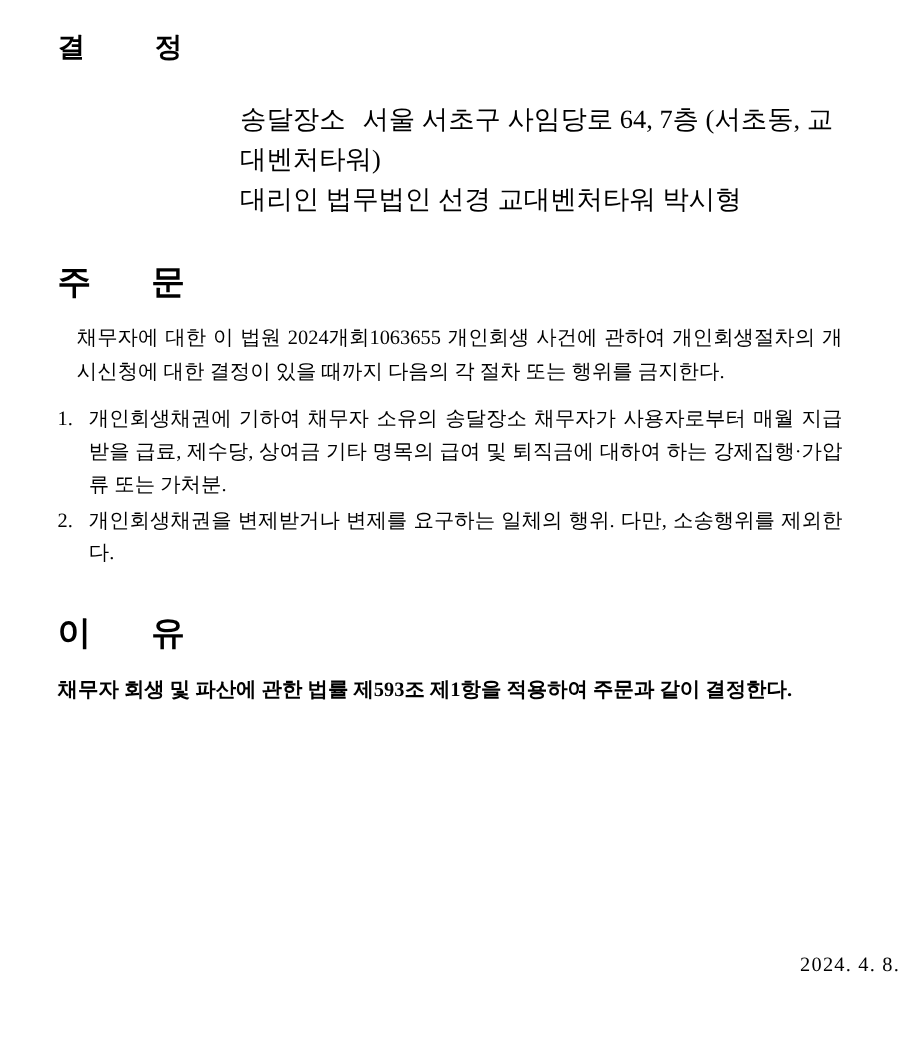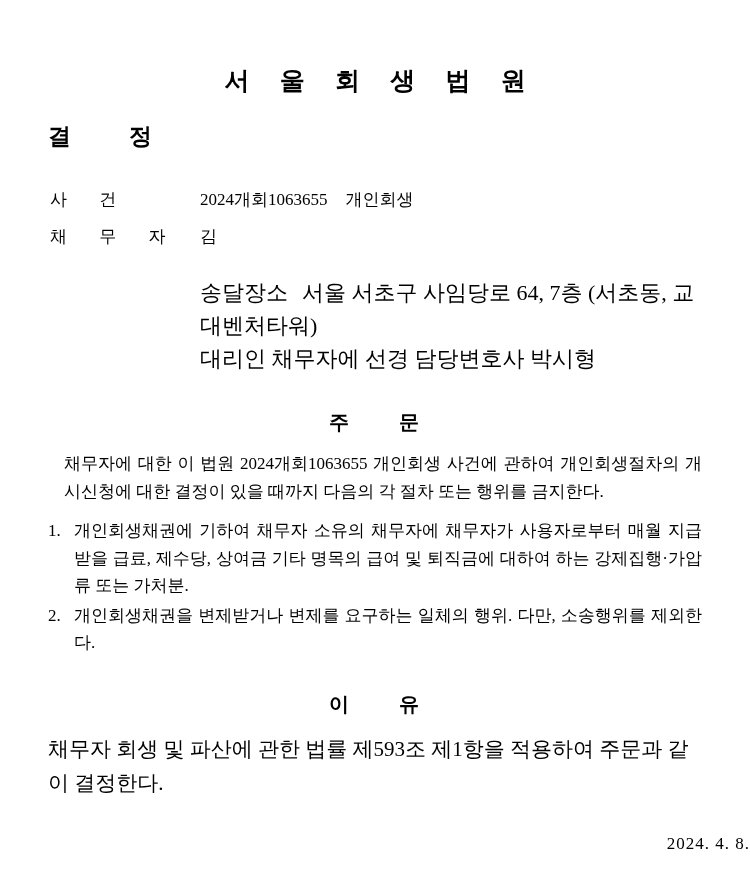--- a/index.html
+++ b/index.html
@@ -131,7 +131,6 @@
 
 <div class="page">
 
-  <div class="court-title">서 울 회 생 법 원</div>
 
   <div class="doc-title">
     <span>결</span><span class="gap"></span><span>정</span>

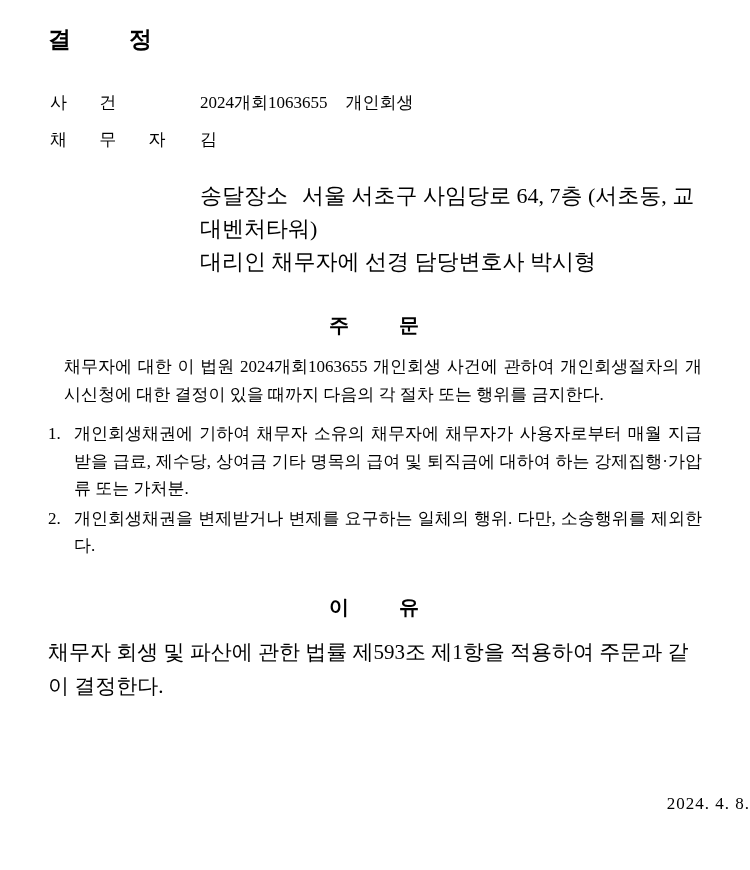--- a/index.html
+++ b/index.html
@@ -136,18 +136,6 @@
     <span>결</span><span class="gap"></span><span>정</span>
   </div>
 
-  <div class="field-block">
-    <div class="field-row">
-      <div class="field-label">사 건</div>
-      <div class="field-value">
-        <span>2024개회1063655</span><span class="sep"></span><span>개인회생</span>
-      </div>
-    </div>
-    <div class="field-row">
-      <div class="field-label">채 무 자</div>
-      <div class="field-value">김</div>
-    </div>
-  </div>
 
   <div class="address-block">
     <div>

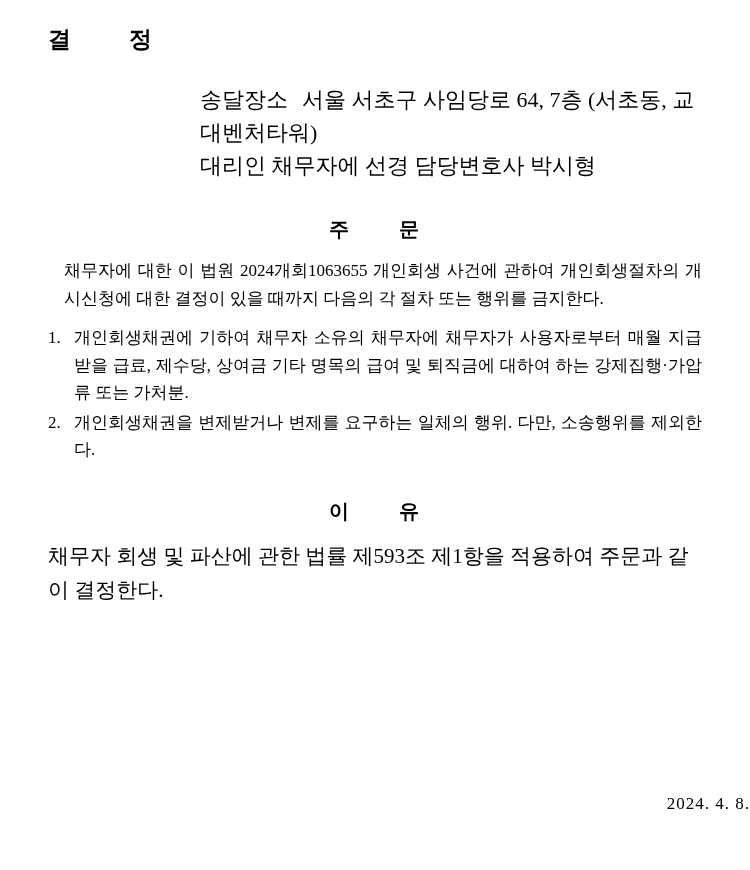--- a/index.html
+++ b/index.html
@@ -141,7 +141,7 @@
     <div>
       <span>송달장소</span><span class="sep"></span><span>서울 서초구 사임당로 64, 7층 (서초동, 교대벤처타워)</span>
     </div>
-    <div>대리인 채무자에 선경 담당변호사 박시형</div>
+    <div>대리인 법무법인 선경 교대벤처타워 박시형</div>
   </div>
 
   <div class="section-head">

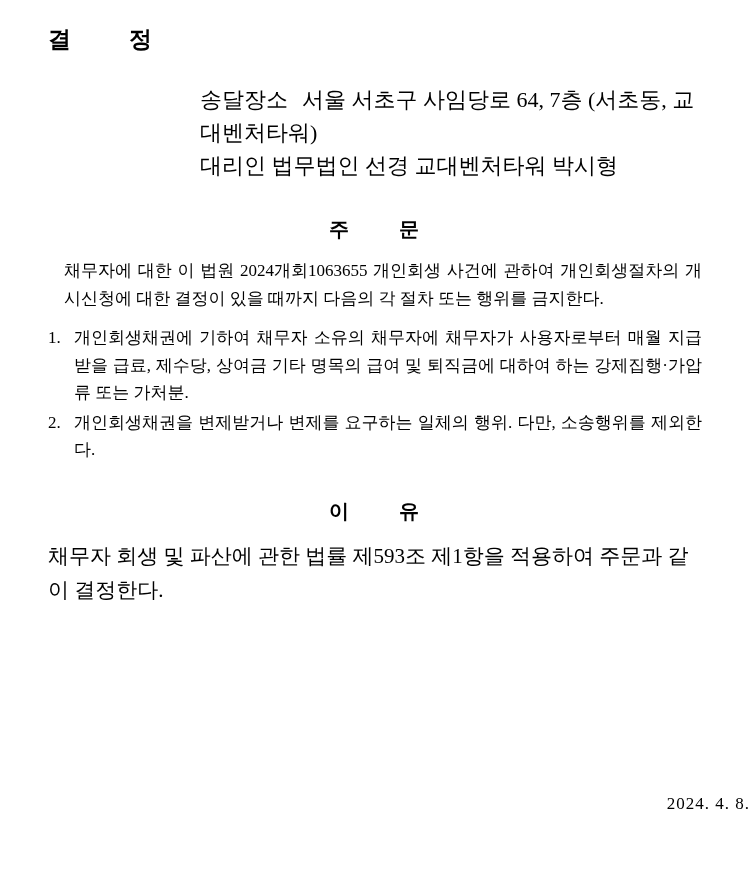--- a/index.html
+++ b/index.html
@@ -72,8 +72,8 @@
     width: 14px;
   }
   .section-head {
-    text-align: center;
-    font-size: 20px;
+    text-align: left;
+    font-size: 28px;
     font-weight: bold;
     letter-spacing: 2px;
     margin-top: 34px;

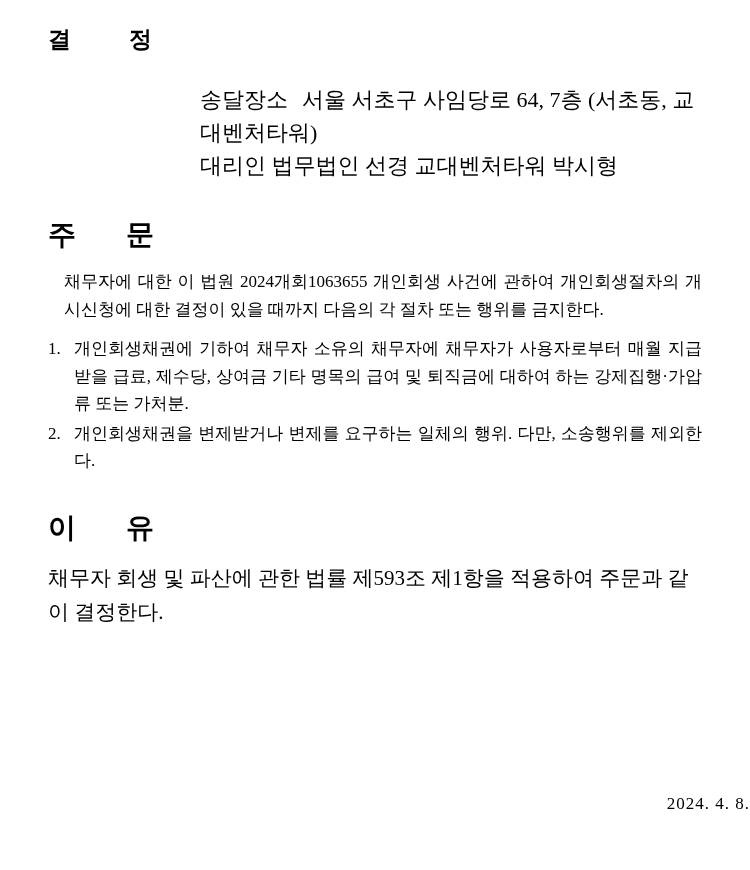--- a/index.html
+++ b/index.html
@@ -153,7 +153,7 @@
   <ul class="ordered-list">
     <li>
       <span class="li-num">1.</span>
-      <span class="li-text">개인회생채권에 기하여 채무자 소유의 채무자에 채무자가 사용자로부터 매월 지급받을 급료, 제수당, 상여금 기타 명목의 급여 및 퇴직금에 대하여 하는 강제집행·가압류 또는 가처분.</span>
+      <span class="li-text">개인회생채권에 기하여 채무자 소유의 송달장소 채무자가 사용자로부터 매월 지급받을 급료, 제수당, 상여금 기타 명목의 급여 및 퇴직금에 대하여 하는 강제집행·가압류 또는 가처분.</span>
     </li>
     <li>
       <span class="li-num">2.</span>

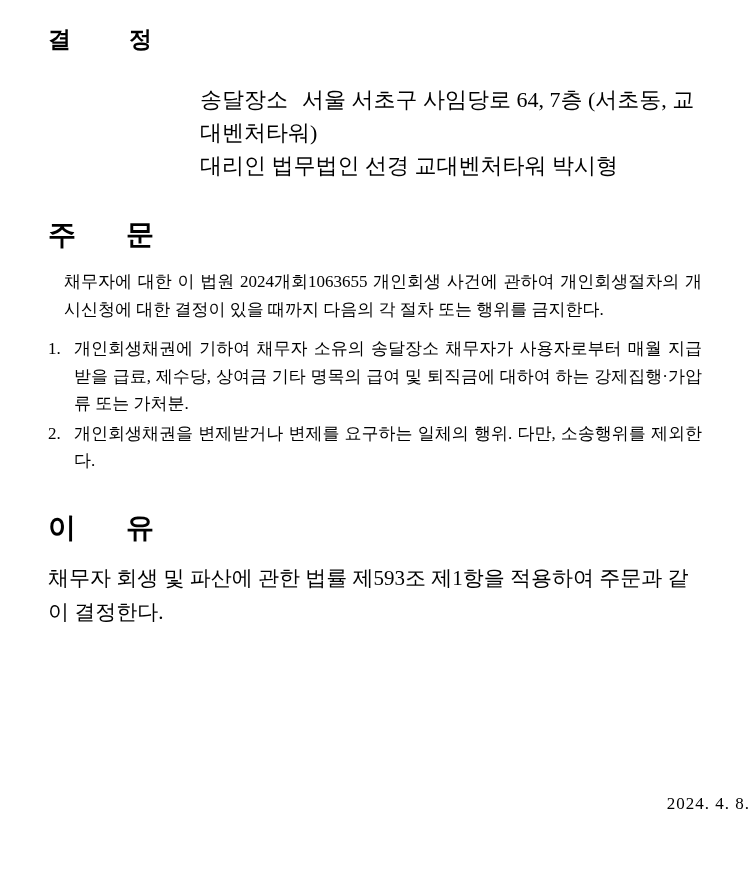--- a/index.html
+++ b/index.html
@@ -112,9 +112,10 @@
     text-justify: inter-character;
   }
   .reason-para {
-    font-size: 21px;
+    font-size: 17px;
     line-height: 1.62;
     margin-top: 4px;
+    font-weight: bold;
   }
   .date-line {
     position: absolute;

